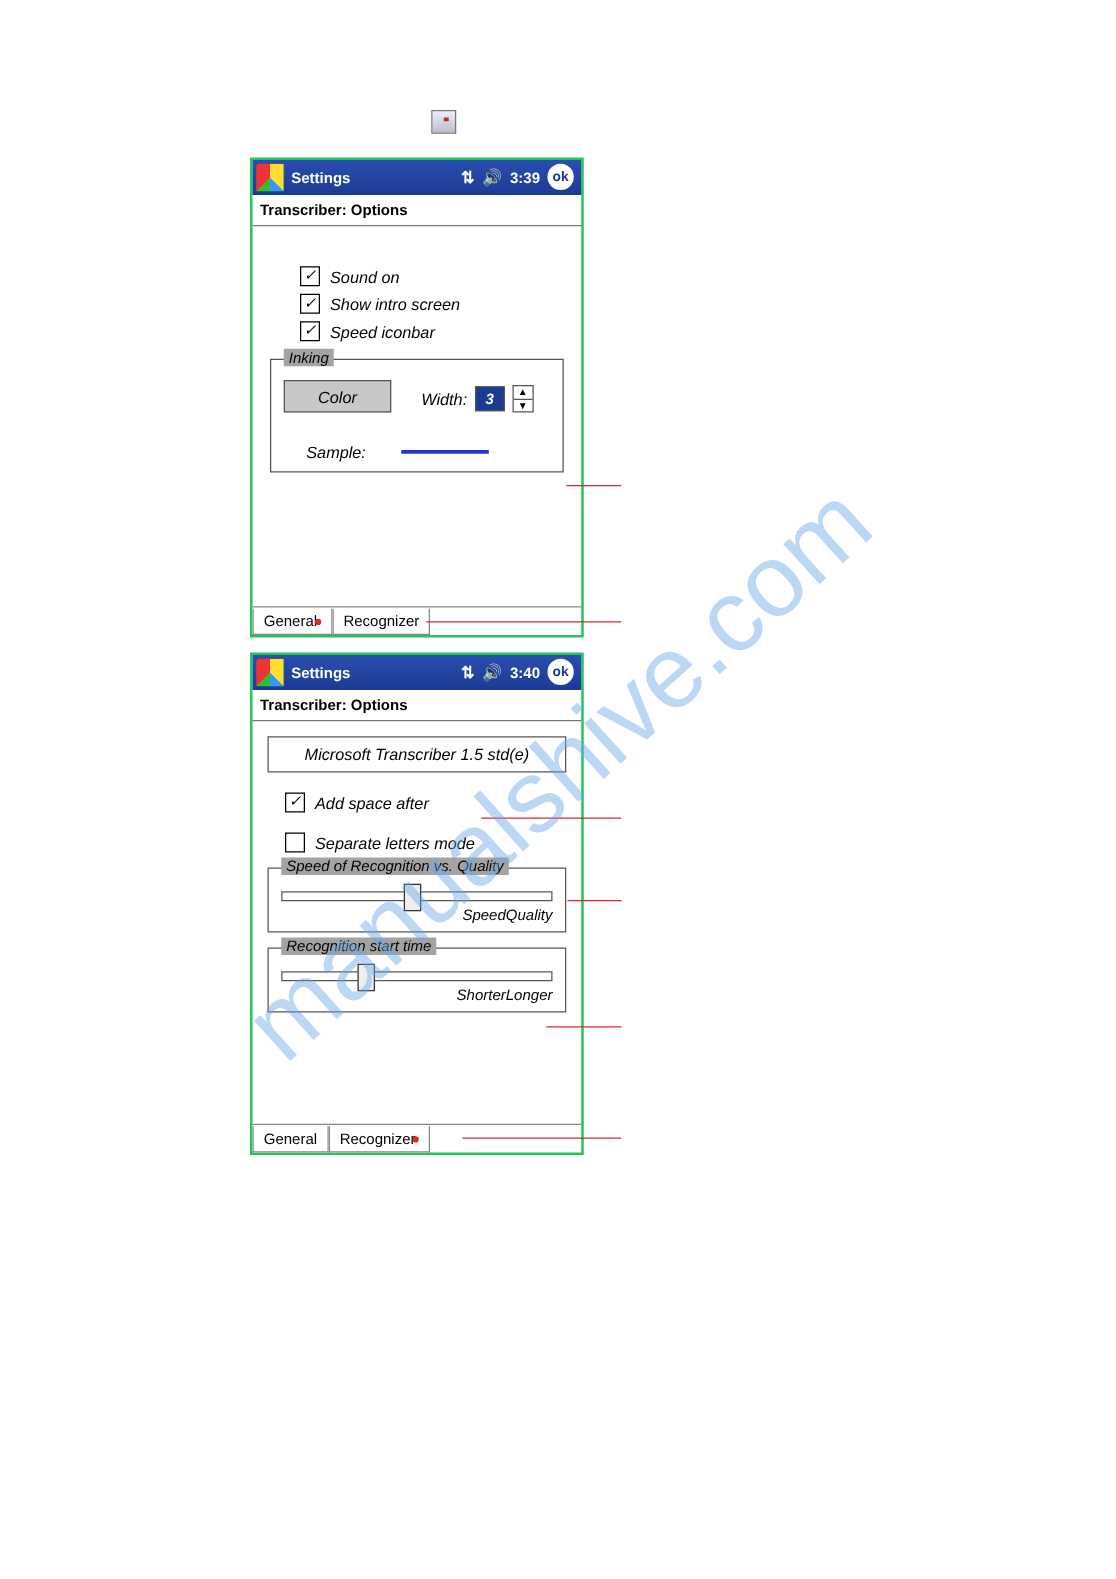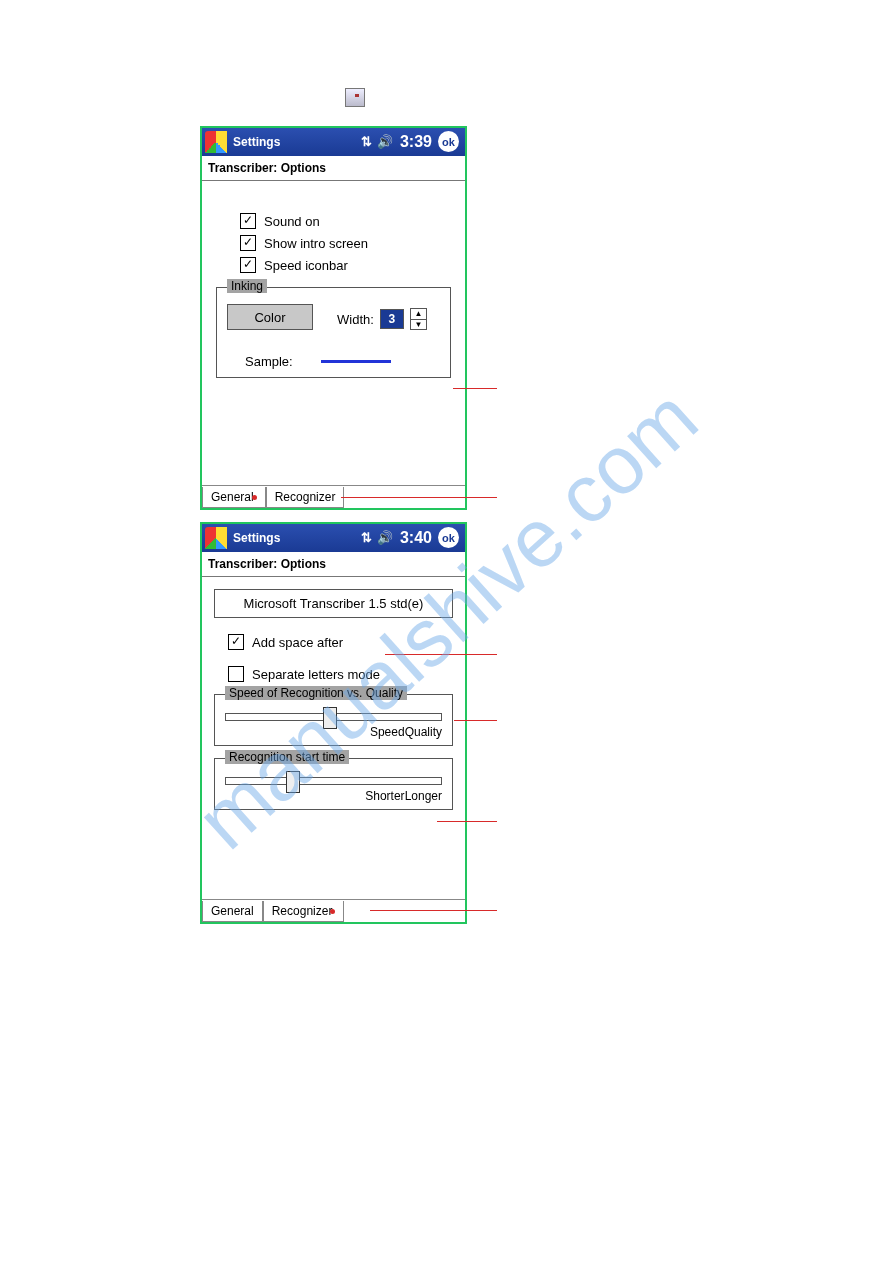--- a/index.html
+++ b/index.html
@@ -77,7 +77,7 @@
     display: flex; align-items: center; gap: 6px;
   }
   .conn-icon, .speaker-icon { font-size: 13px; color:#fff; }
-  .clock { font-size: 16px; font-weight: bold; }
+  .clock { font-size: 12px; font-weight: bold; }
   .ok-badge {
     width: 21px; height: 21px; border-radius: 50%;
     background: #fff; color: #1a3a94;

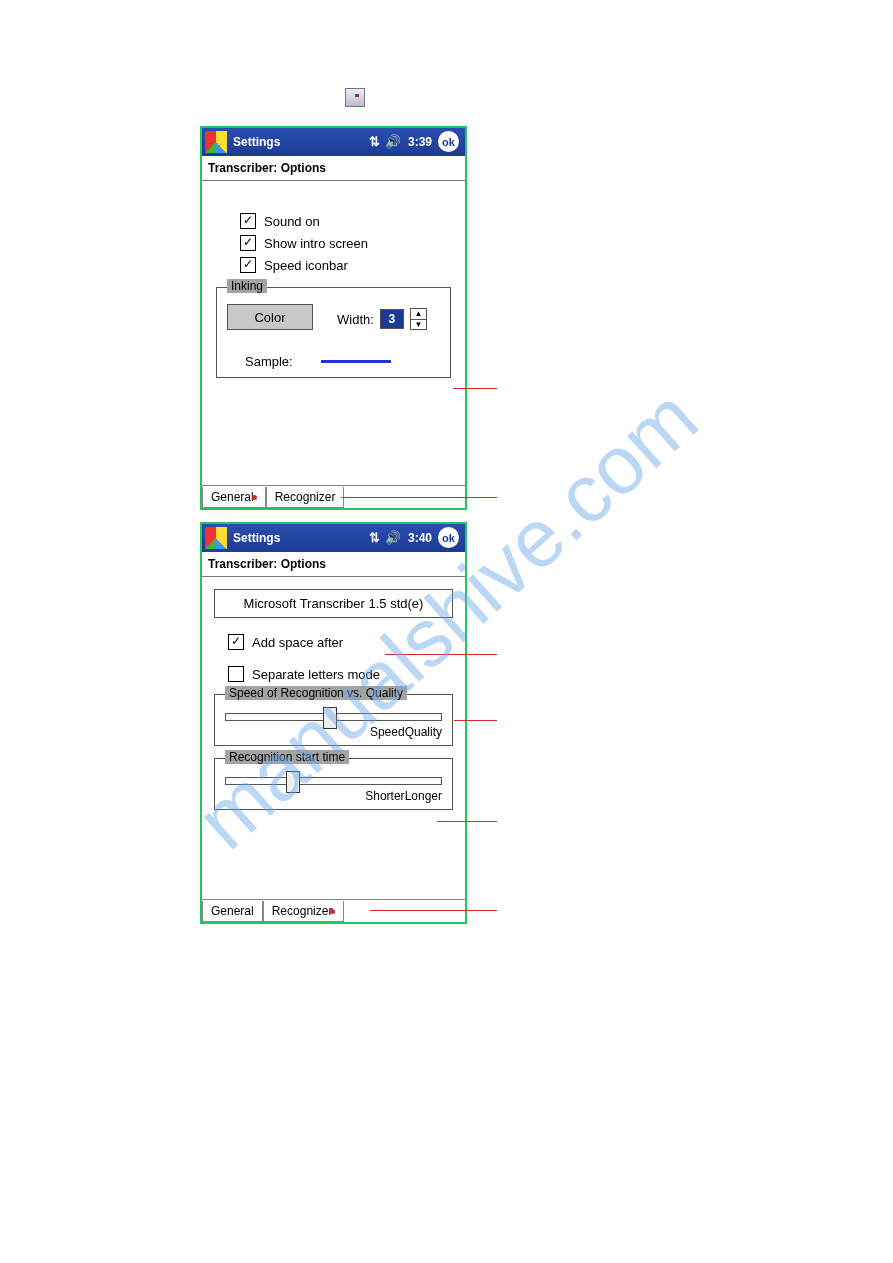--- a/index.html
+++ b/index.html
@@ -88,7 +88,7 @@
     font-size: 12px; font-weight: bold;
     padding: 5px 6px; border-bottom: 1px solid #777;
   }
-  .body-area { padding: 8px 10px; font-size: 13px; }
+  .body-area { padding: 8px 10px; font-size: 13px; font-style: italic; }
   .cb-row { display:flex; align-items:center; margin: 6px 0 6px 28px; }
   .cb {
     width: 14px; height: 14px; border: 1px solid #000;

